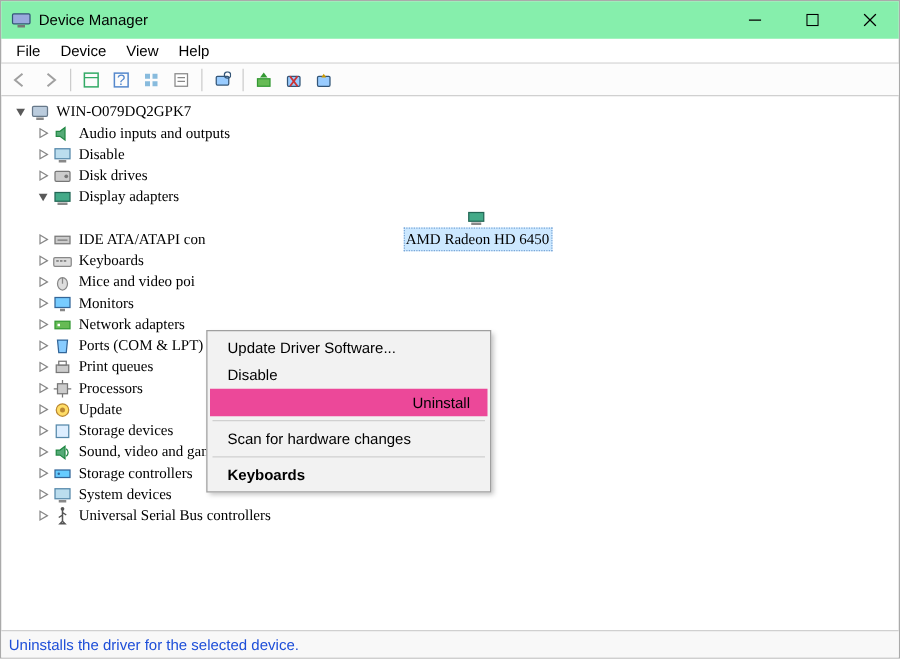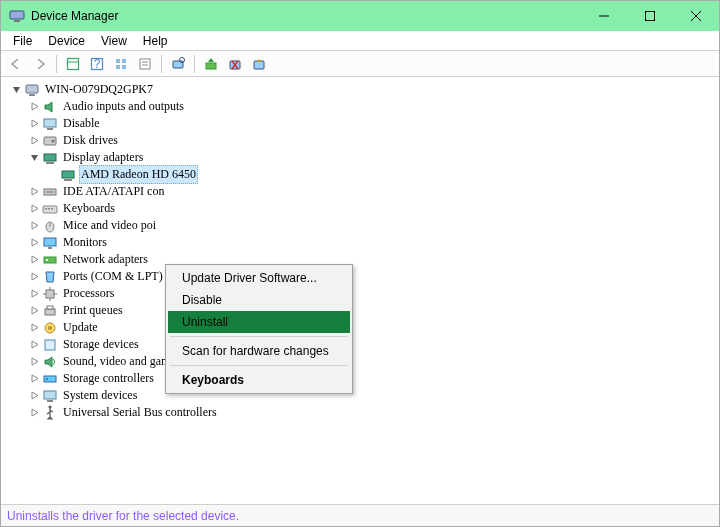--- a/index.html
+++ b/index.html
@@ -29,7 +29,7 @@
 .node.selected .label { background: #cce8ff; border: 1px dotted #7aa7d7; padding: 0 1px; }
 .indent-0 { padding-left: 2px; }
 .indent-1 { padding-left: 20px; }
-.indent-2 { padding-left: 38px; }
+.indent-2 { padding-left: 38px; flex-direction: column; }
 
 .context-menu { position: absolute; left: 164px; top: 187px; width: 188px; background: #f2f2f2; border: 1px solid #a0a0a0; box-shadow: 2px 2px 4px rgba(0,0,0,0.25); padding: 2px; z-index: 50; }
 .context-menu .cm-item { padding: 4px 14px; cursor: default; }

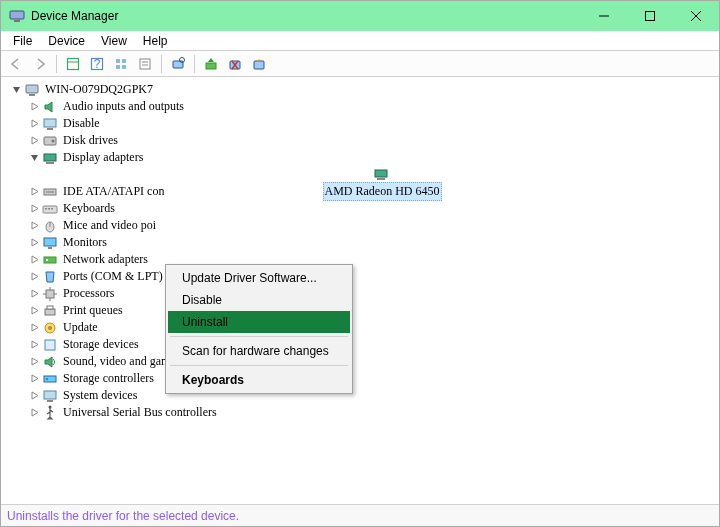--- a/index.html
+++ b/index.html
@@ -31,7 +31,7 @@
 .indent-1 { padding-left: 20px; }
 .indent-2 { padding-left: 38px; flex-direction: column; }
 
-.context-menu { position: absolute; left: 164px; top: 187px; width: 188px; background: #f2f2f2; border: 1px solid #a0a0a0; box-shadow: 2px 2px 4px rgba(0,0,0,0.25); padding: 2px; z-index: 50; }
+.context-menu { position: absolute; left: 164px; top: 187px; width: 228px; background: #f2f2f2; border: 1px solid #a0a0a0; box-shadow: 2px 2px 4px rgba(0,0,0,0.25); padding: 2px; z-index: 50; }
 .context-menu .cm-item { padding: 4px 14px; cursor: default; }
 .context-menu .cm-item.highlight { background: #15803d; }
 .context-menu .cm-sep { height: 1px; background: #d0d0d0; margin: 3px 2px; }

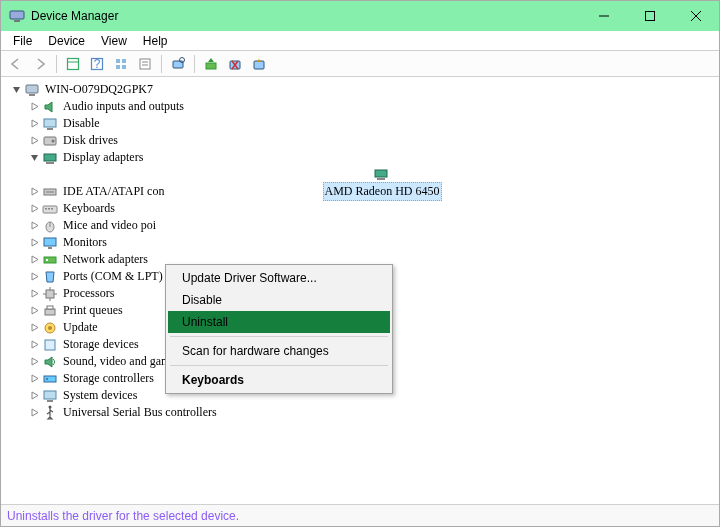--- a/index.html
+++ b/index.html
@@ -335,6 +335,21 @@
         </span>
       <span class="nicon">
           <svg width="16" height="16">
+            <rect x="3" y="6" width="10" height="6" fill="#ccc" stroke="#777"></rect>
+            <rect x="5" y="3" width="6" height="3" fill="#fff" stroke="#777"></rect>
+          </svg>
+        </span>
+      <span class="label">Print queues</span>
+    </div>
+
+    <div class="node indent-1">
+      <span class="expander">
+          <svg width="9" height="9">
+            <path d="M2 1 L8 4.5 L2 8 Z" fill="none" stroke="#888"></path>
+          </svg>
+        </span>
+      <span class="nicon">
+          <svg width="16" height="16">
             <rect x="4" y="4" width="8" height="8" fill="#ccc" stroke="#777"></rect>
             <line x1="8" y1="1" x2="8" y2="4" stroke="#777"></line>
             <line x1="8" y1="12" x2="8" y2="15" stroke="#777"></line>
@@ -343,21 +358,6 @@
           </svg>
         </span>
       <span class="label">Processors</span>
-    </div>
-
-    <div class="node indent-1">
-      <span class="expander">
-          <svg width="9" height="9">
-            <path d="M2 1 L8 4.5 L2 8 Z" fill="none" stroke="#888"></path>
-          </svg>
-        </span>
-      <span class="nicon">
-          <svg width="16" height="16">
-            <rect x="3" y="6" width="10" height="6" fill="#ccc" stroke="#777"></rect>
-            <rect x="5" y="3" width="6" height="3" fill="#fff" stroke="#777"></rect>
-          </svg>
-        </span>
-      <span class="label">Print queues</span>
     </div>
 
     <div class="node indent-1">

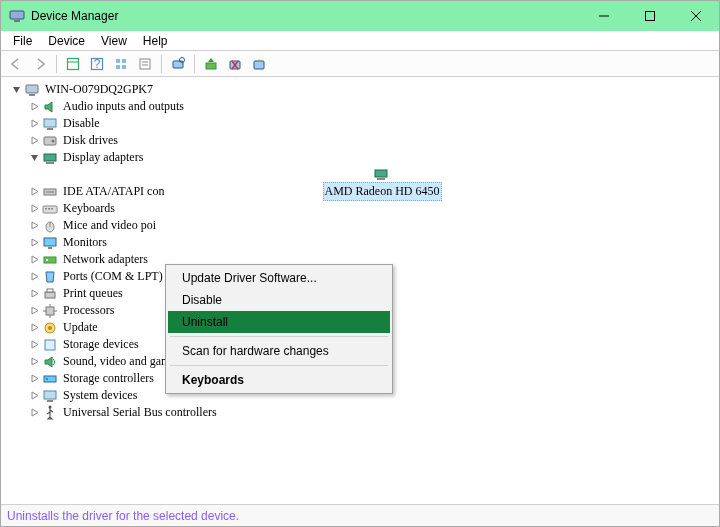--- a/index.html
+++ b/index.html
@@ -33,7 +33,7 @@
 
 .context-menu { position: absolute; left: 164px; top: 187px; width: 228px; background: #f2f2f2; border: 1px solid #a0a0a0; box-shadow: 2px 2px 4px rgba(0,0,0,0.25); padding: 2px; z-index: 50; }
 .context-menu .cm-item { padding: 4px 14px; cursor: default; }
-.context-menu .cm-item.highlight { background: #15803d; }
+.context-menu .cm-item.highlight { background: #ec4899; text-align: right; }
 .context-menu .cm-sep { height: 1px; background: #d0d0d0; margin: 3px 2px; }
 .context-menu .cm-item.bold { font-weight: bold; }
 

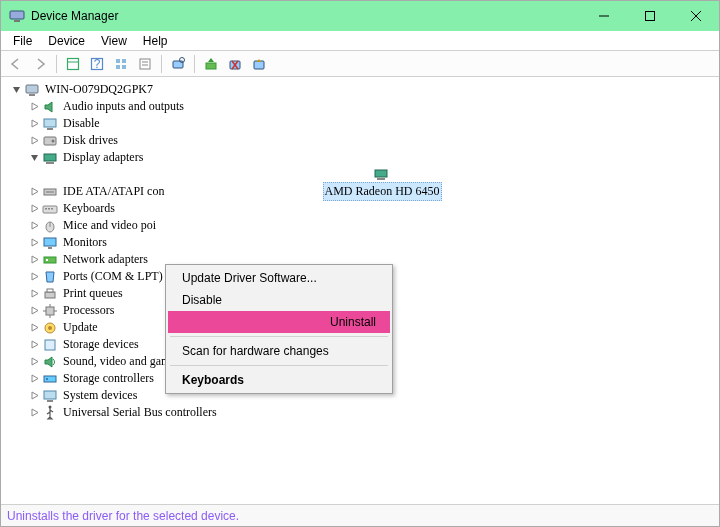--- a/index.html
+++ b/index.html
@@ -37,7 +37,7 @@
 .context-menu .cm-sep { height: 1px; background: #d0d0d0; margin: 3px 2px; }
 .context-menu .cm-item.bold { font-weight: bold; }
 
-.statusbar { height: 22px; border-top: 1px solid #d0d0d0; display: flex; align-items: center; padding: 0 6px; color: #8b5cf6; background: #f8f8f8; }
+.statusbar { height: 22px; border-top: 1px solid #d0d0d0; display: flex; align-items: center; padding: 0 6px; color: #1d4ed8; background: #f8f8f8; }
 
 svg { display: block; }
 </style>

